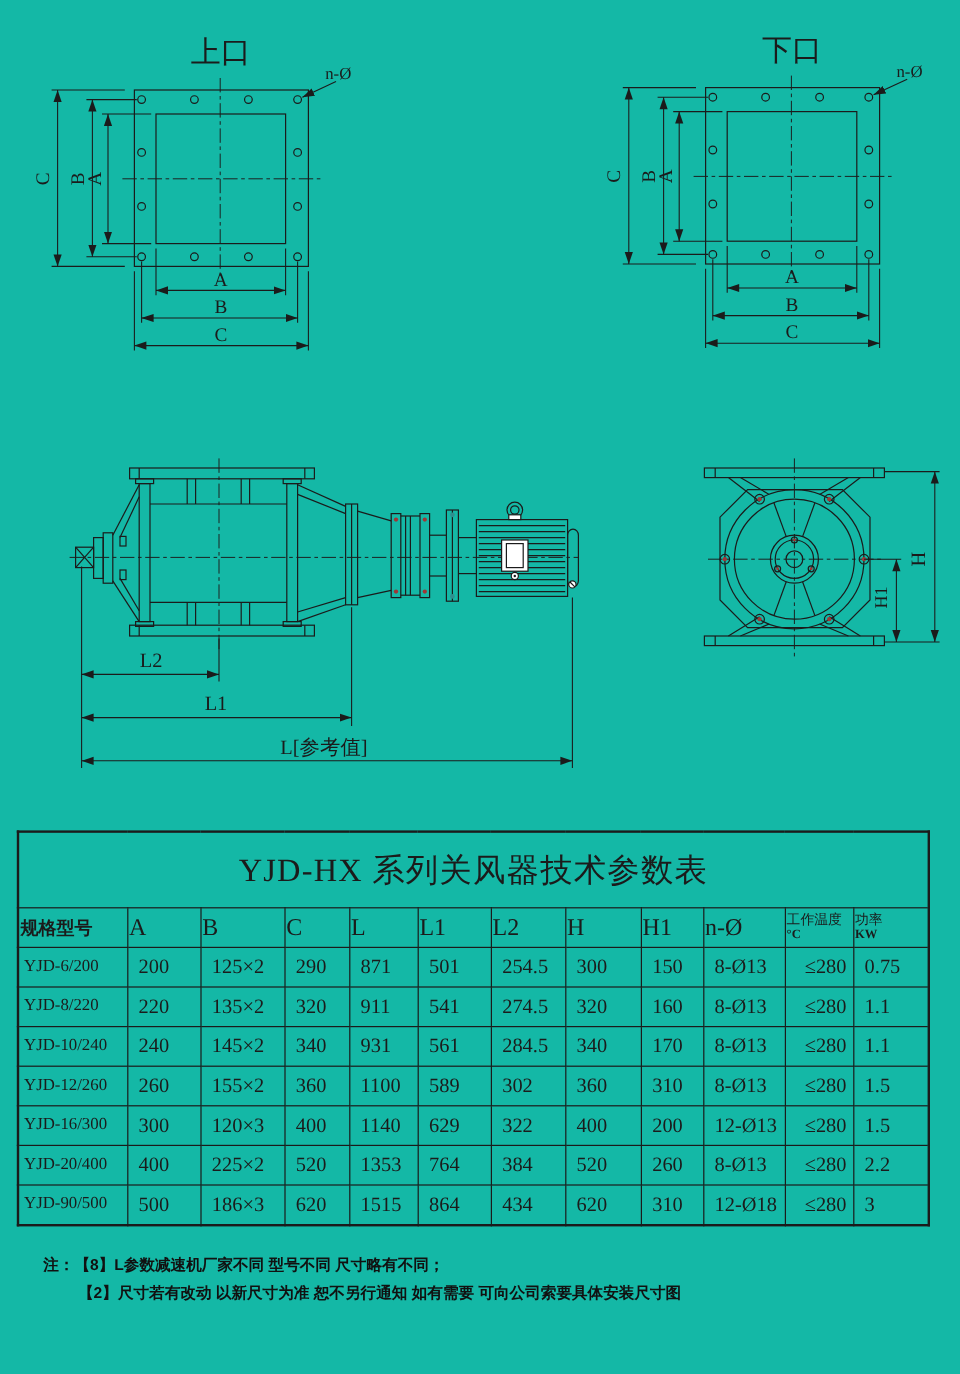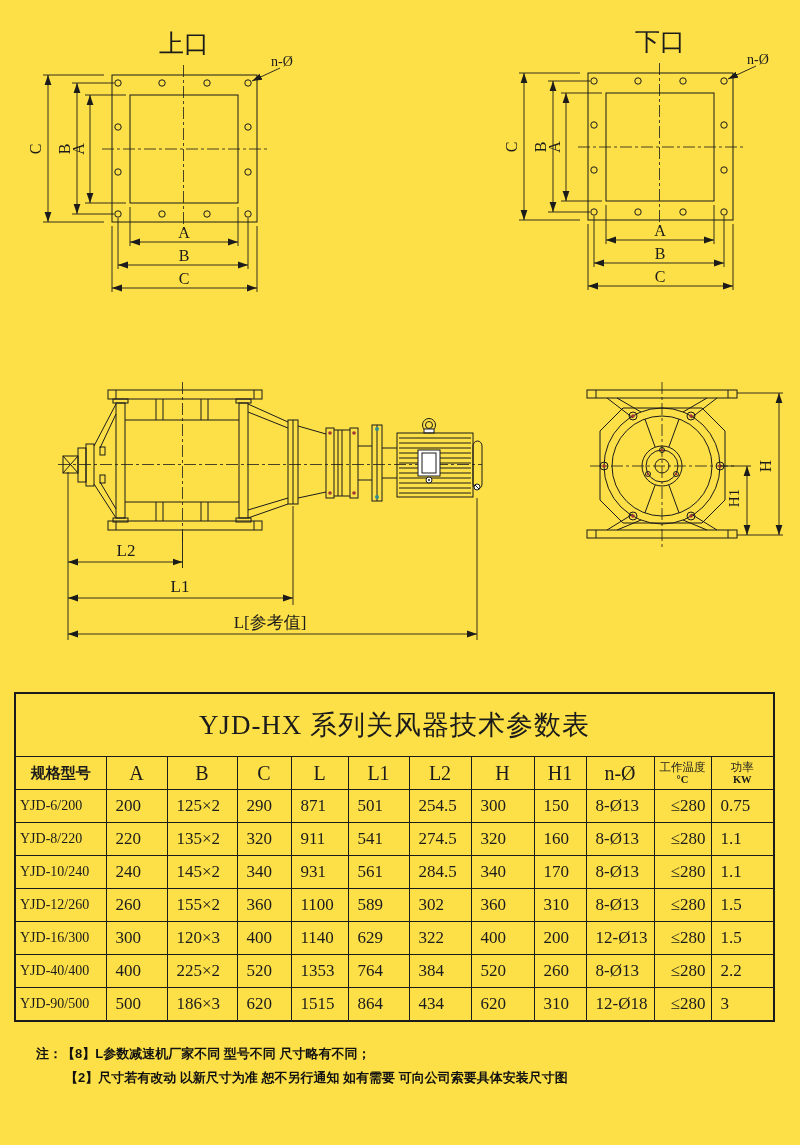--- a/index.html
+++ b/index.html
@@ -3,7 +3,7 @@
 <meta charset="utf-8">
 <style>
   html,body{margin:0;padding:0;background:#fff;}
-  .sheet{position:relative;width:800px;height:1145px;background:#fde047;overflow:hidden;
+  .sheet{position:relative;width:800px;height:1145px;background:#14b8a6;overflow:hidden;
          font-family:"Liberation Serif",serif;color:#1b1b1b;}
   svg.drawing{position:absolute;overflow:visible;}
   .drawing line,.drawing rect,.drawing circle,.drawing polygon,.drawing path{

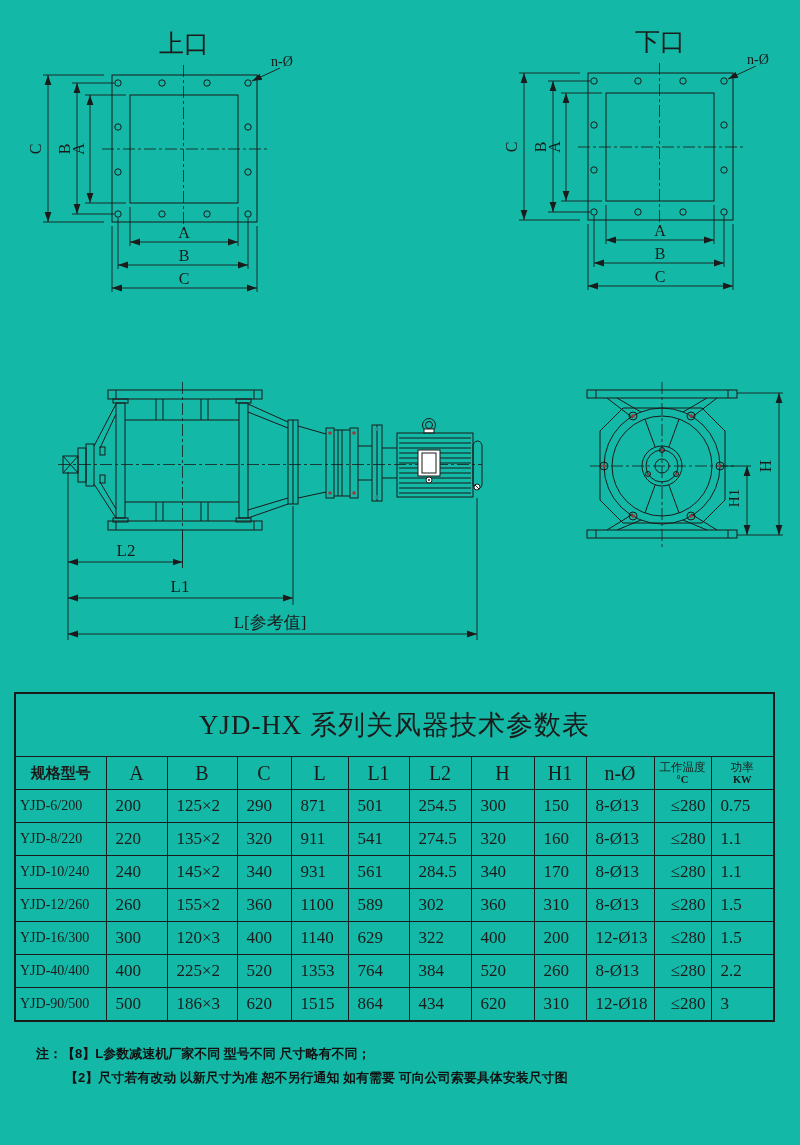--- a/index.html
+++ b/index.html
@@ -21,7 +21,7 @@
   table.spec td{border:1px solid #1b1b1b;overflow:hidden;white-space:nowrap;}
   tr.title-row td{height:60px;text-align:center;font-size:27px;letter-spacing:1px;
       font-family:"Liberation Serif",serif;}
-  tr.header-row td{height:30px;text-align:center;font-size:20px;}
+  tr.header-row td{height:30px;text-align:left;font-size:20px;}
   tr.header-row td.model-h{font-size:15px;font-weight:bold;}
   tr.header-row td.stacked{font-size:11px;line-height:1.05;}
   tr.header-row td.stacked .h-main{font-size:11.5px;font-weight:normal;}

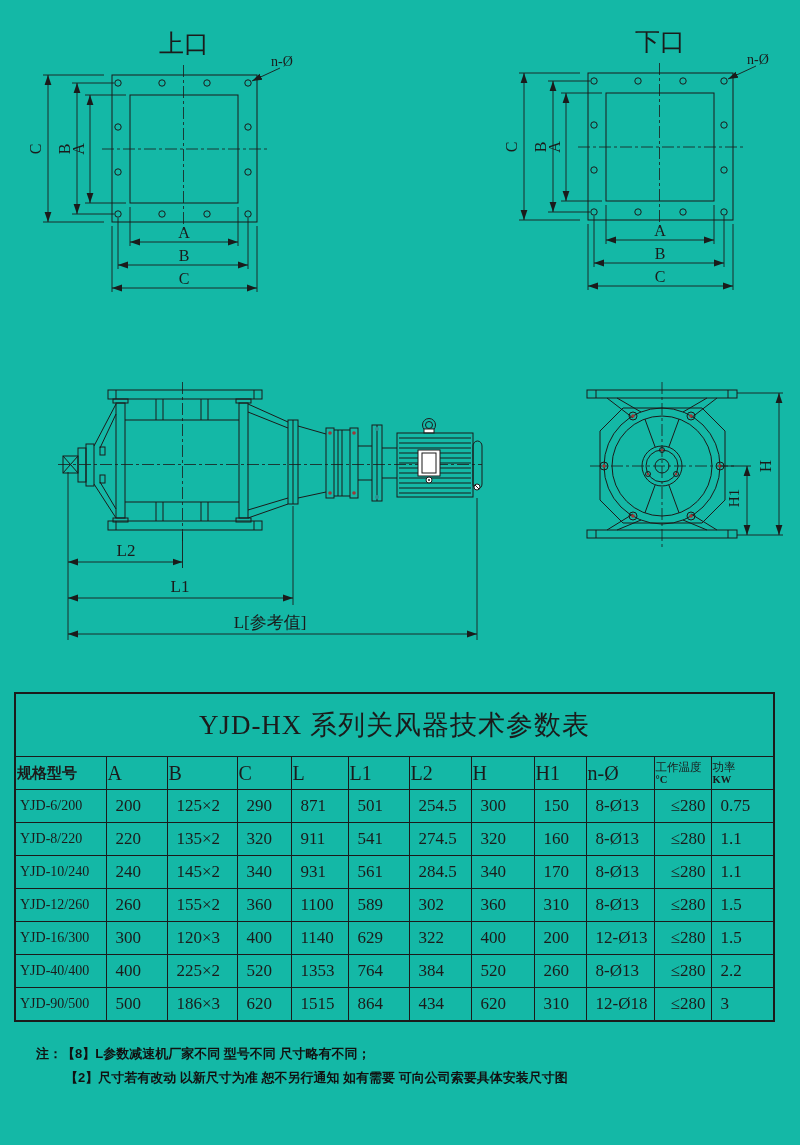--- a/index.html
+++ b/index.html
@@ -448,7 +448,7 @@
           <td>1.5</td>
         </tr>
         <tr class="data-row">
-          <td class="model-cell">YJD-40/400</td>
+          <td class="model-cell">YJD-20/400</td>
           <td>400</td>
           <td>225×2</td>
           <td>520</td>

